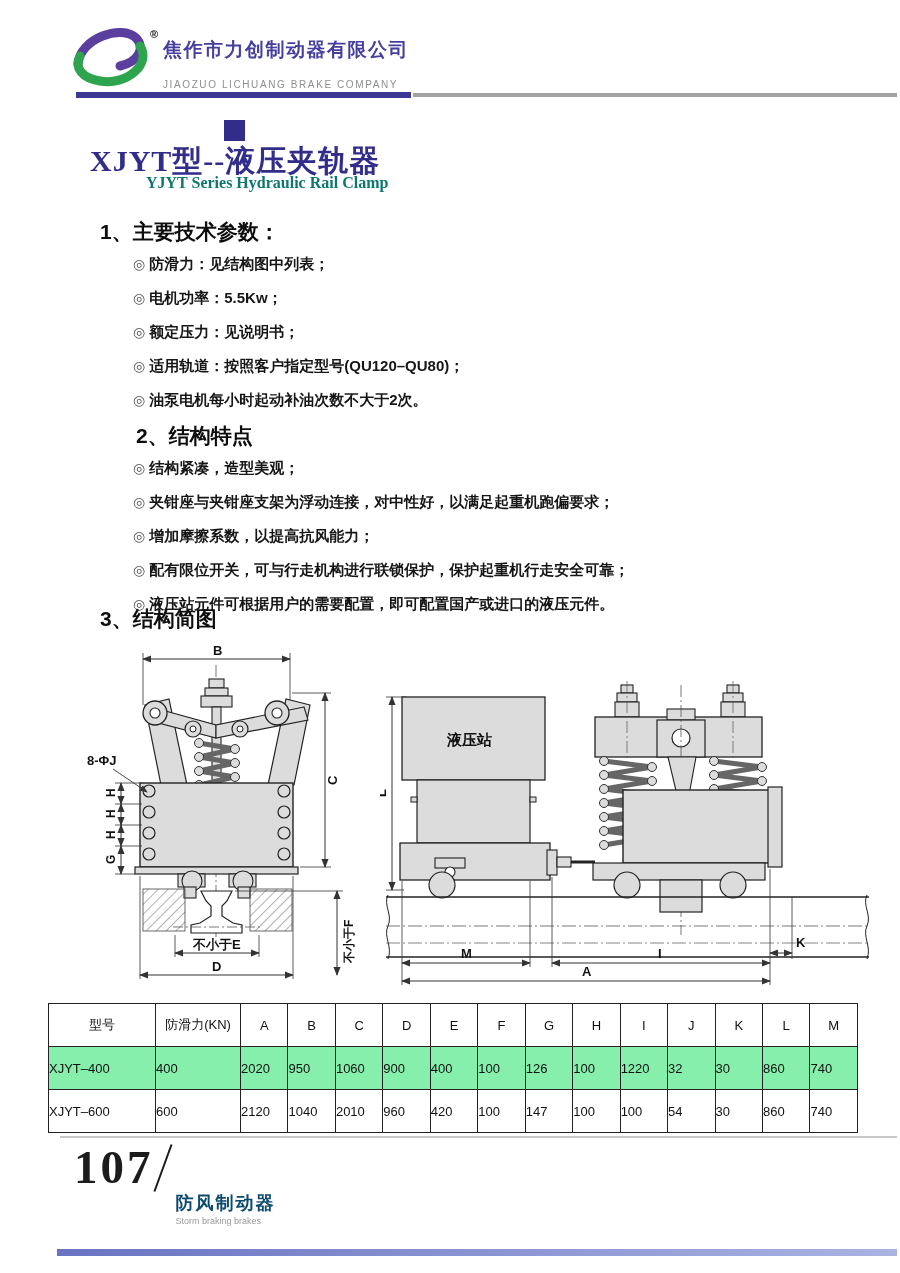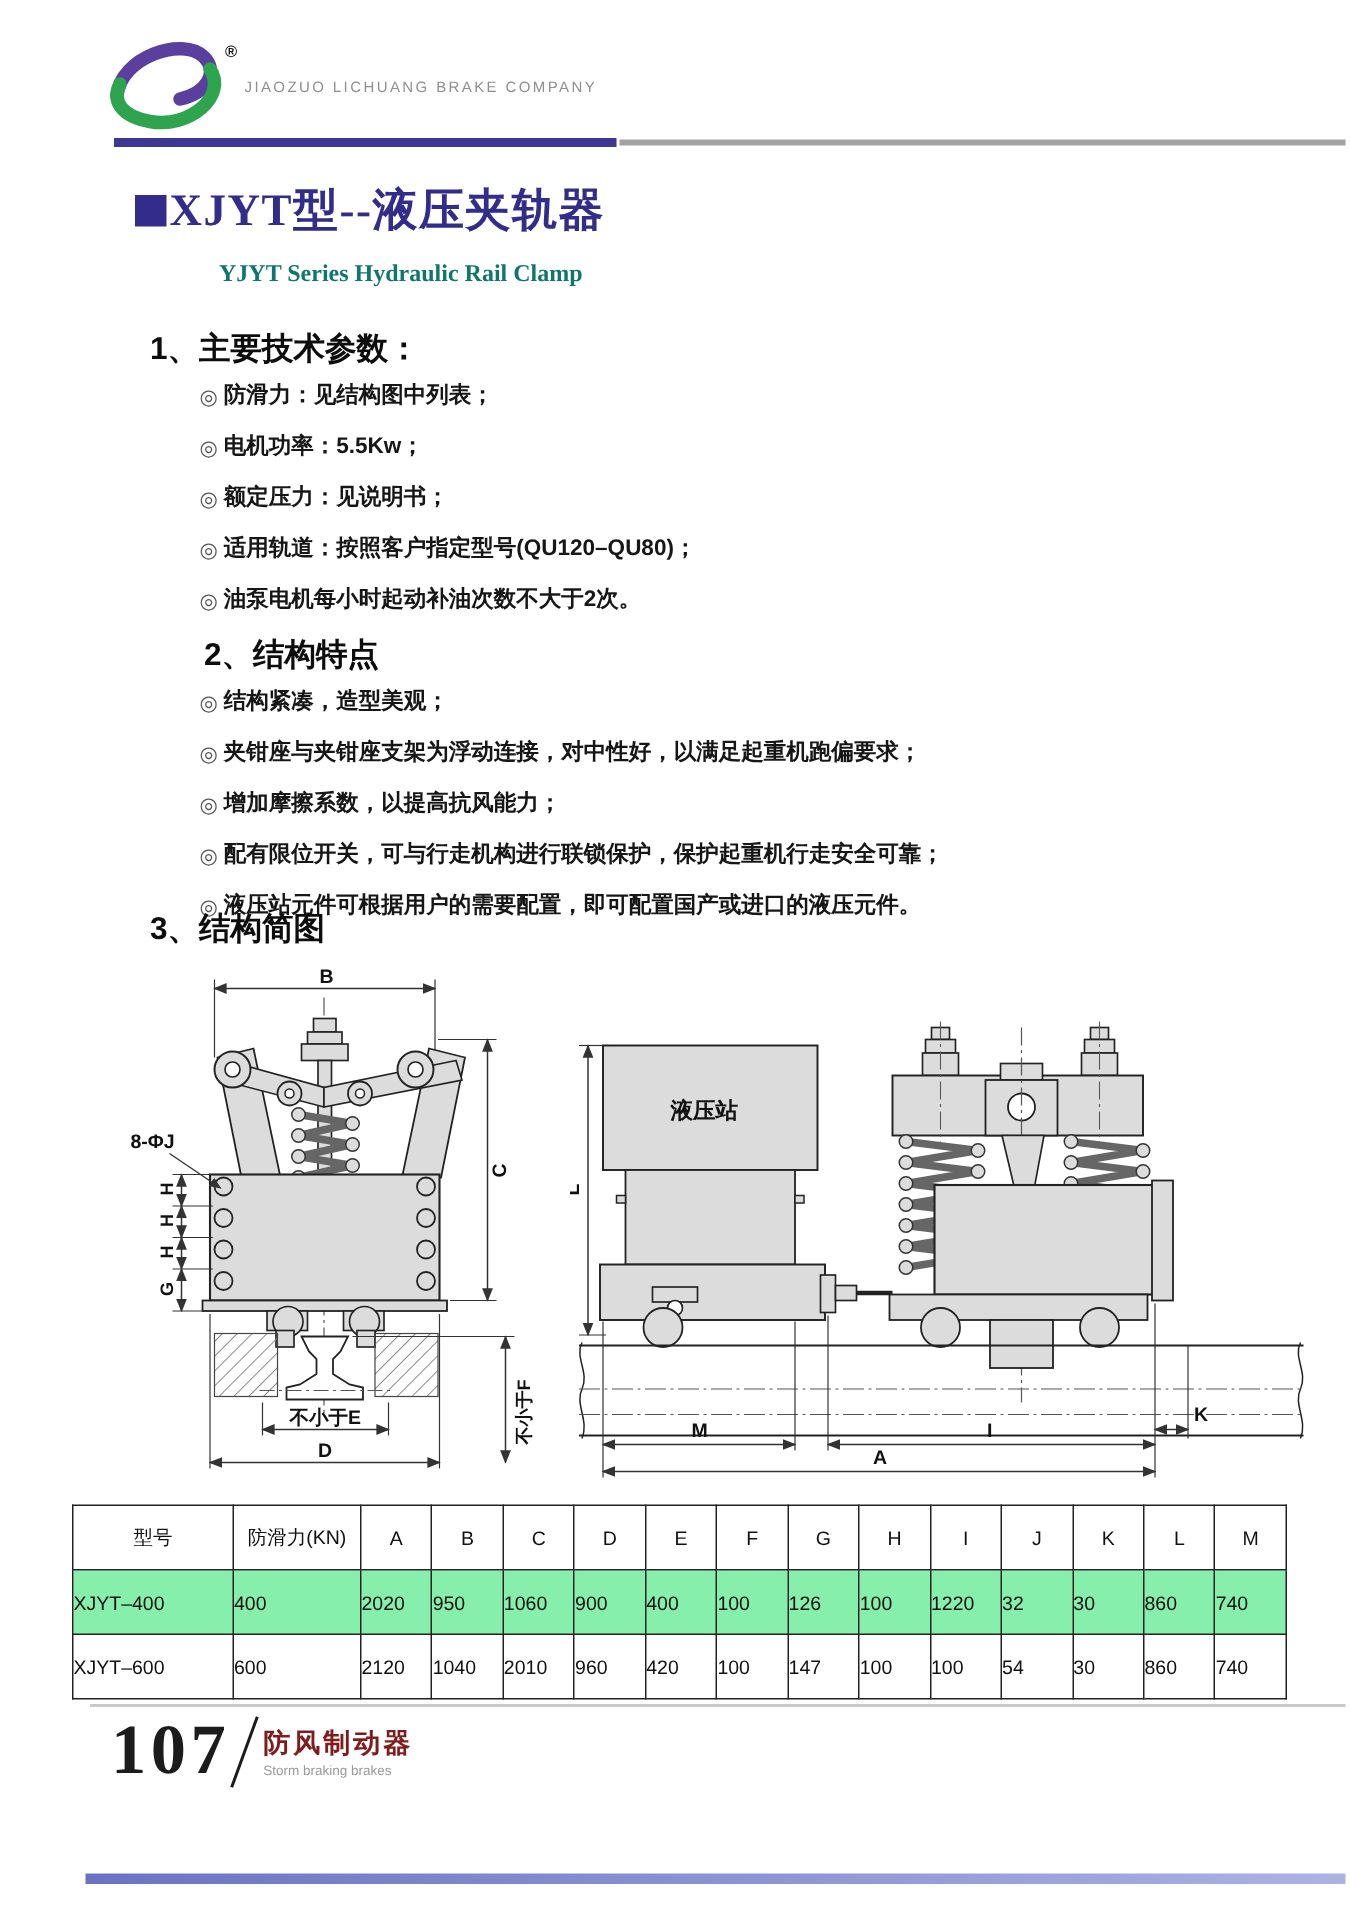--- a/index.html
+++ b/index.html
@@ -68,6 +68,7 @@
     </svg>
   </div>
   <div class="company">
+    <div class="company-cn">焦作市力创制动器有限公司</div>
     <div class="company-en">JIAOZUO LICHUANG BRAKE COMPANY</div>
   </div>
   <div class="header-rule">

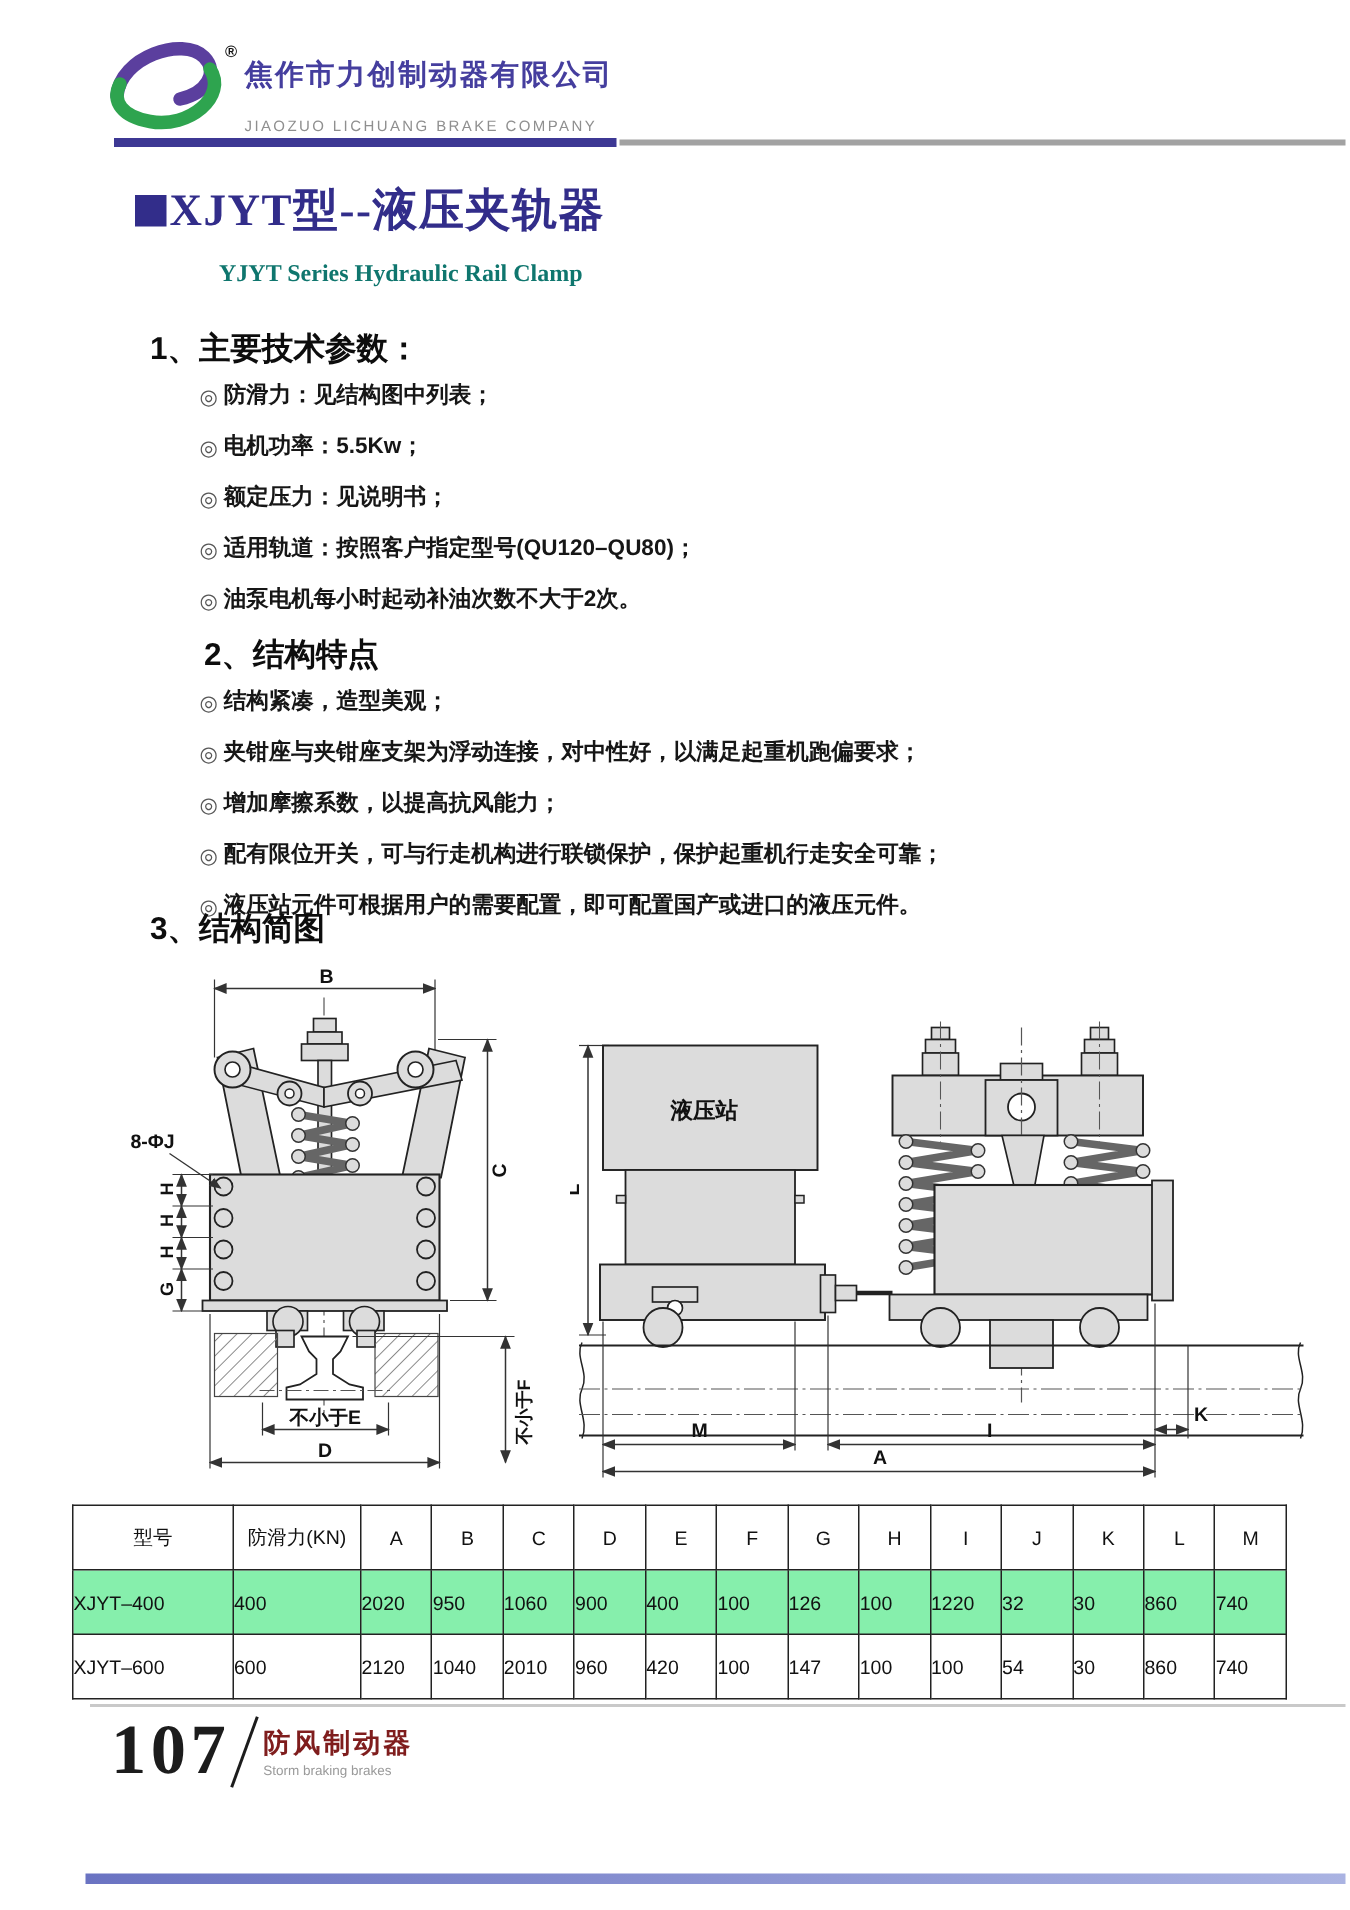--- a/index.html
+++ b/index.html
@@ -16,7 +16,7 @@
   .rule-gray{position:absolute;left:337px;top:1px;width:484px;height:4px;background:#a2a2a2;}
 
   
-  .title-row{position:absolute;left:90px;top:120px;display:flex;align-items:center;}
+  .title-row{position:absolute;left:90px;top:120px;display:flex;align-items:center;flex-direction:column;}
   .title-square{width:21px;height:21px;background:#322d8a;margin-right:2px;}
   .title-cn{font-family:"Liberation Serif","DejaVu Serif",serif;font-size:30px;font-weight:bold;
             color:#322d8a;letter-spacing:1px;margin:0;}

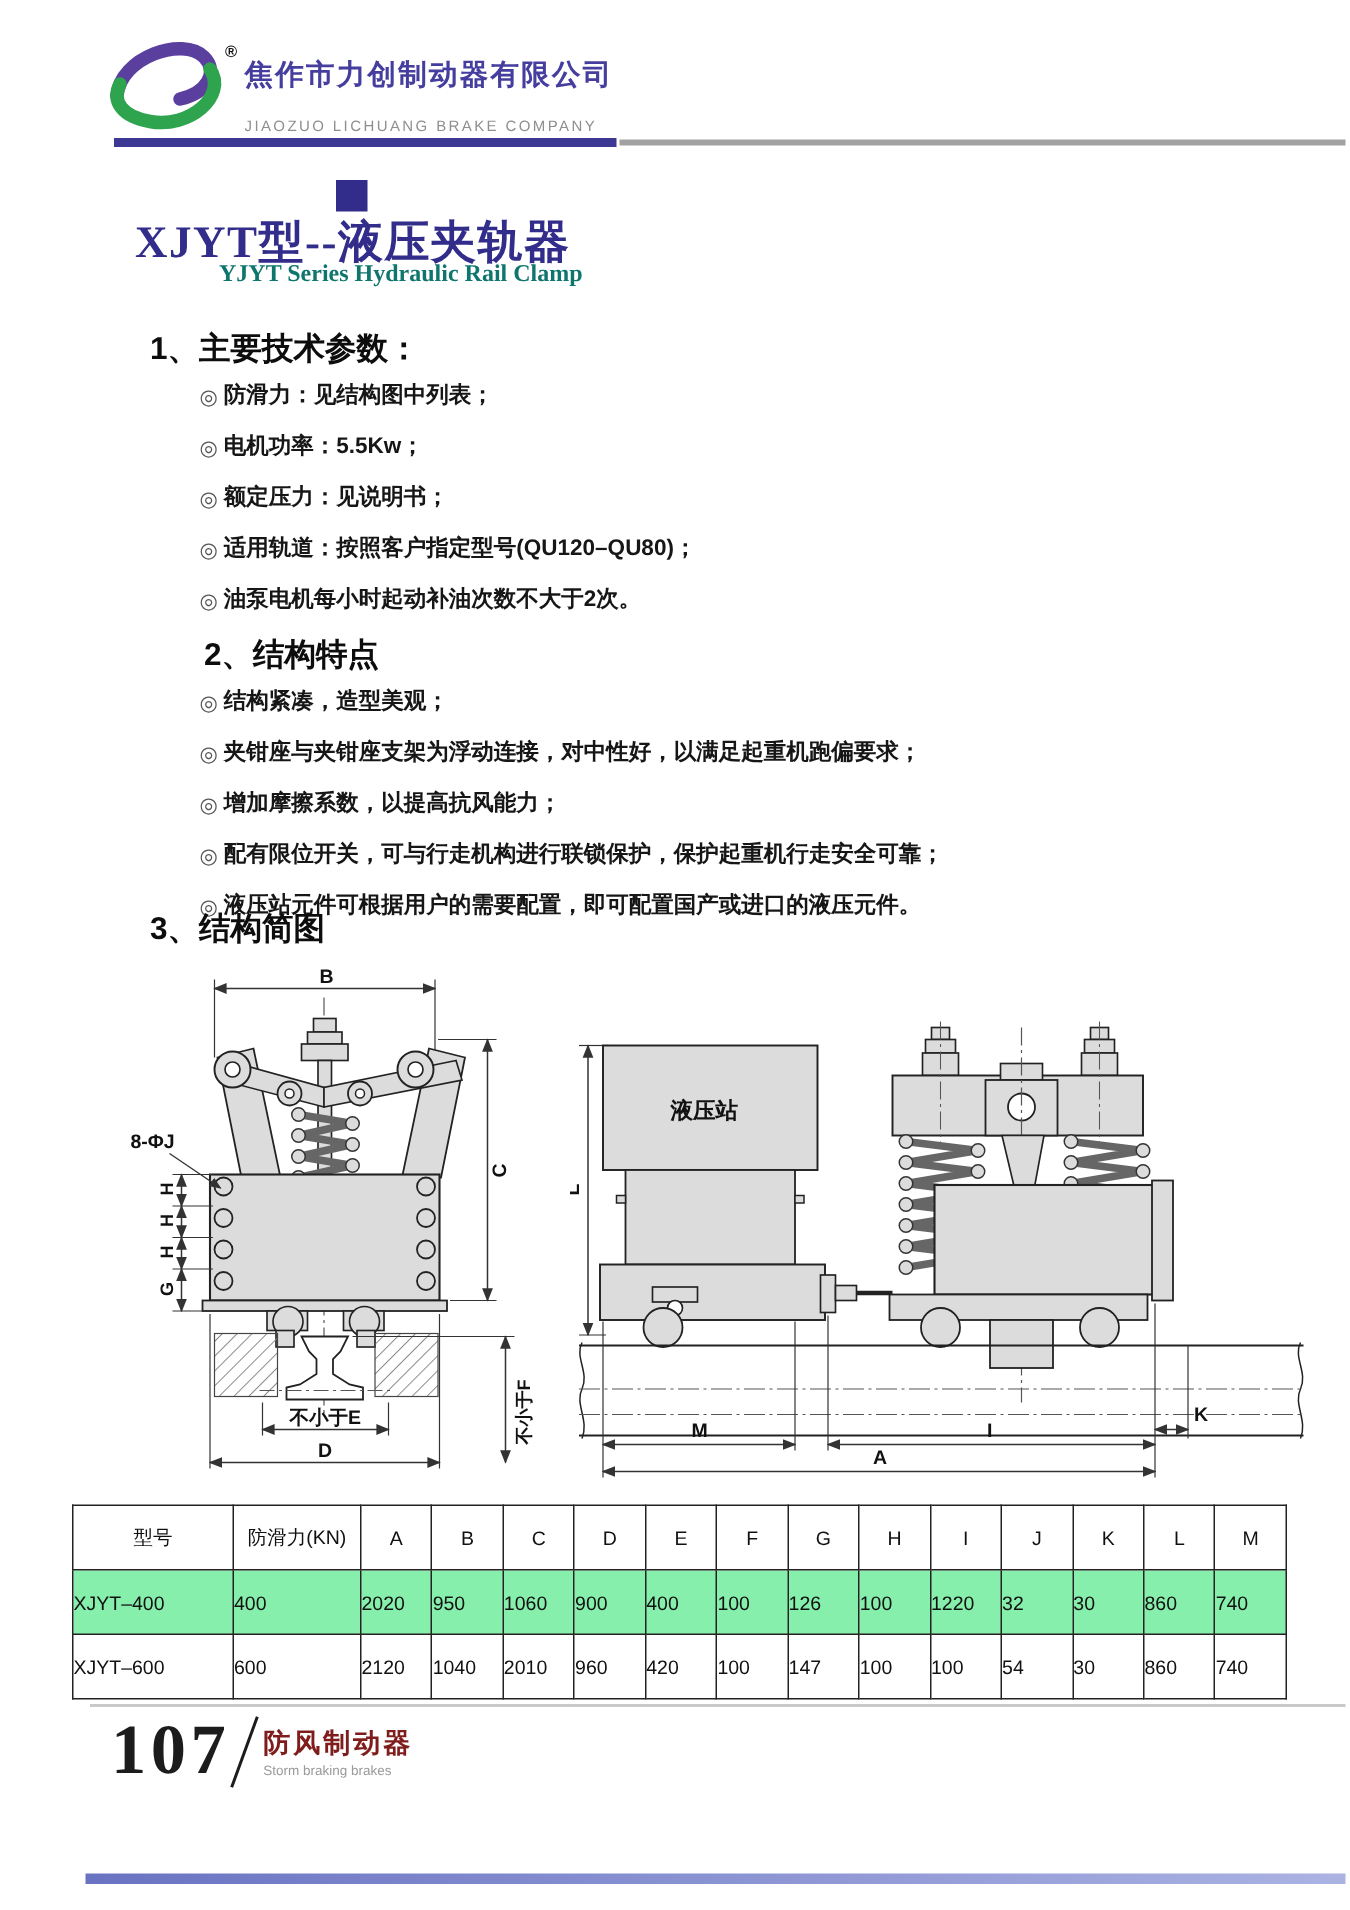--- a/index.html
+++ b/index.html
@@ -50,7 +50,7 @@
             color:#1c1c1c;letter-spacing:3px;line-height:52px;}
   .footer-slash{width:2px;height:50px;background:#1c1c1c;transform:rotate(20deg);margin:2px 12px 0 8px;}
   .footer-labels{margin-top:9px;}
-  .footer-cn{font-size:18px;font-weight:bold;color:#7f1d1d;letter-spacing:2px;}
+  .footer-cn{font-size:18px;font-weight:bold;color:#0c4a6e;letter-spacing:2px;margin-top:41px;}
   .footer-en{font-size:9px;color:#9a9a9a;margin-top:1px;}
   .bottom-bar{position:absolute;left:57px;top:1249px;width:840px;height:7px;
               background:linear-gradient(90deg,#6a73c2,#aab3e2);}

